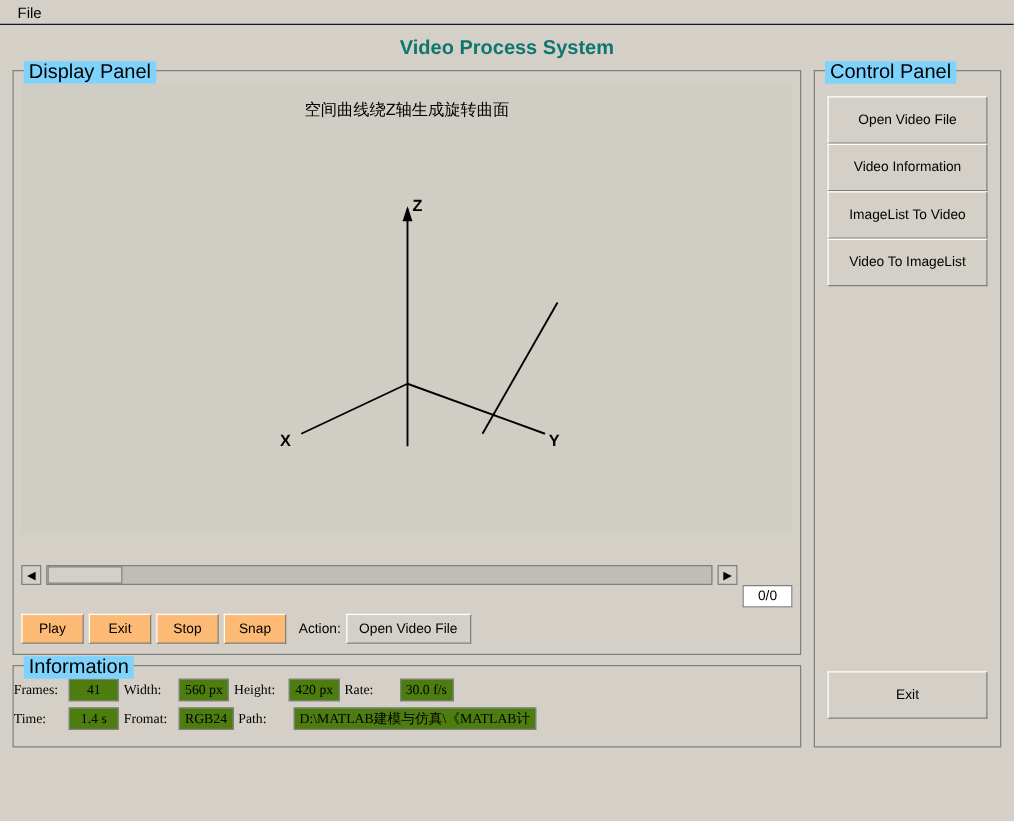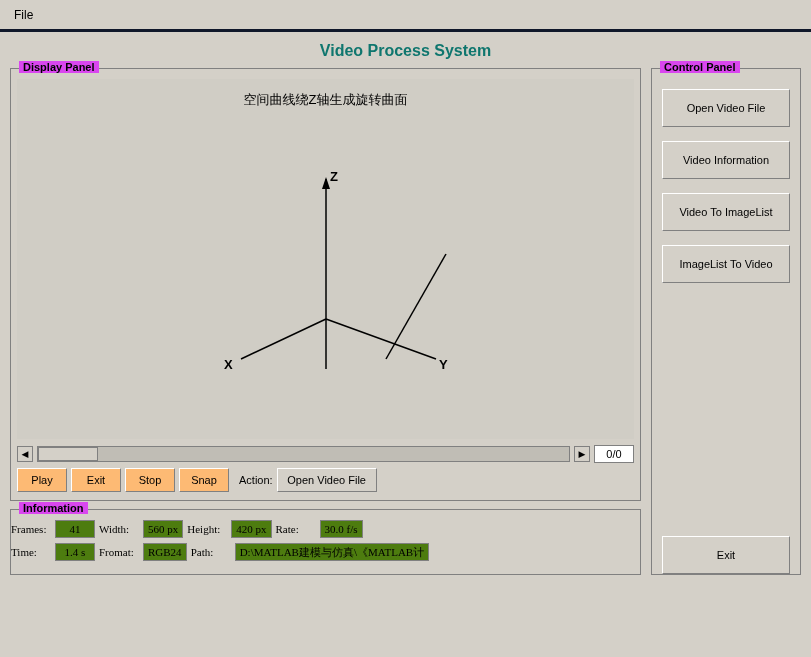--- a/index.html
+++ b/index.html
@@ -14,11 +14,11 @@
     }
     .menubar {
       background: #d4d0c8;
-      height: 32px;
+      height: 20px;
       display: flex;
       align-items: center;
       padding-left: 6px;
-      border-bottom: 3px solid #0f172a;
+      border-bottom: 1px solid #0f172a;
     }
     .menubar-item {
       padding: 2px 8px;

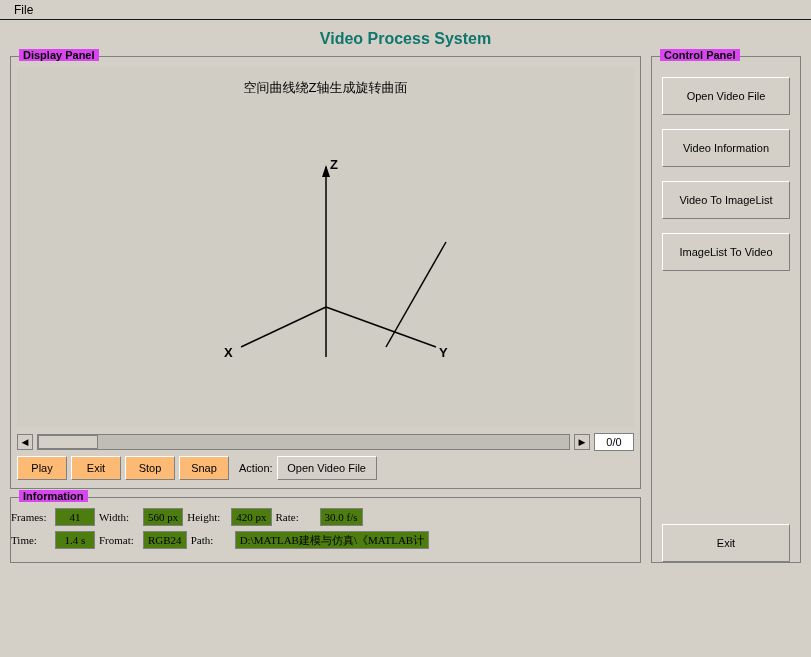--- a/index.html
+++ b/index.html
@@ -52,10 +52,10 @@
       position: absolute;
       top: -8px;
       left: 8px;
-      background: #d946ef;
+      background: #7dd3fc;
       padding: 0 4px;
-      font-size: 11px;
-      font-weight: bold;
+      font-size: 16px;
+      font-weight: normal;
     }
     .display-panel {
       padding: 10px 6px 8px 6px;

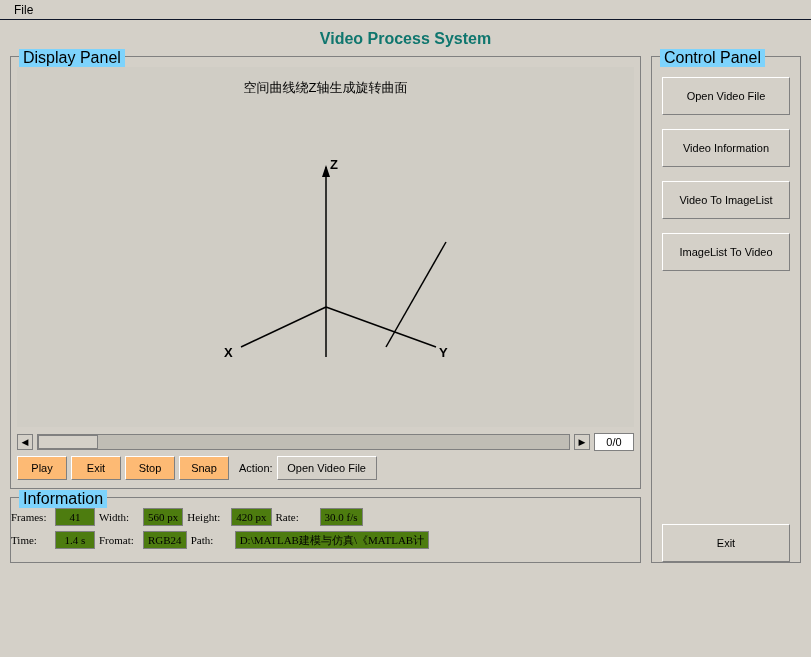--- a/index.html
+++ b/index.html
@@ -197,10 +197,10 @@
       position: relative;
       background: #d4d0c8;
       flex: 1;
-      padding: 20px 10px 0 10px;
+      padding: 20px 10px 22px 10px;
       display: flex;
       flex-direction: column;
-      gap: 14px;
+      gap: 0;
     }
     .rp-btn {
       width: 100%;

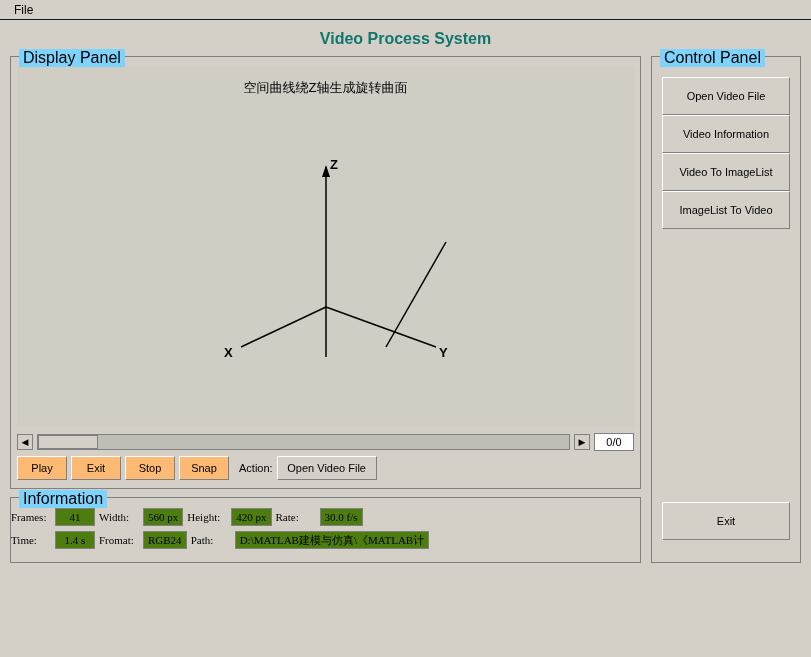--- a/index.html
+++ b/index.html
@@ -312,8 +312,8 @@
       <span class="panel-label">Control Panel</span>
       <button class="rp-btn">Open Video File</button>
       <button class="rp-btn">Video Information</button>
+      <button class="rp-btn">ImageList To Video</button>
       <button class="rp-btn">Video To ImageList</button>
-      <button class="rp-btn">ImageList To Video</button>
       <div style="flex:1"></div>
       <button class="rp-btn rp-btn-exit">Exit</button>
     </div>

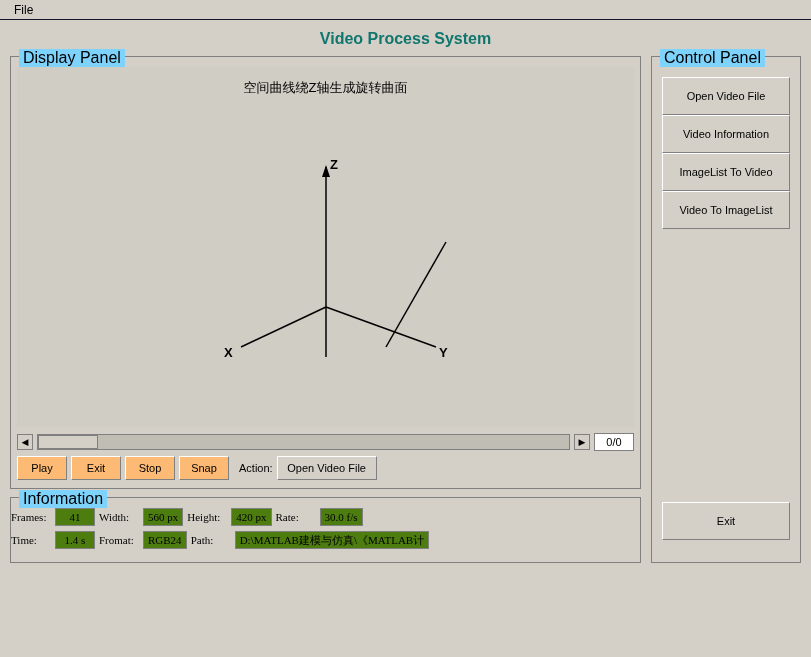--- a/index.html
+++ b/index.html
@@ -126,6 +126,7 @@
       text-align: center;
       line-height: 16px;
       font-size: 11px;
+      margin-top: 35px;
     }
     .controls-row {
       display: flex;

